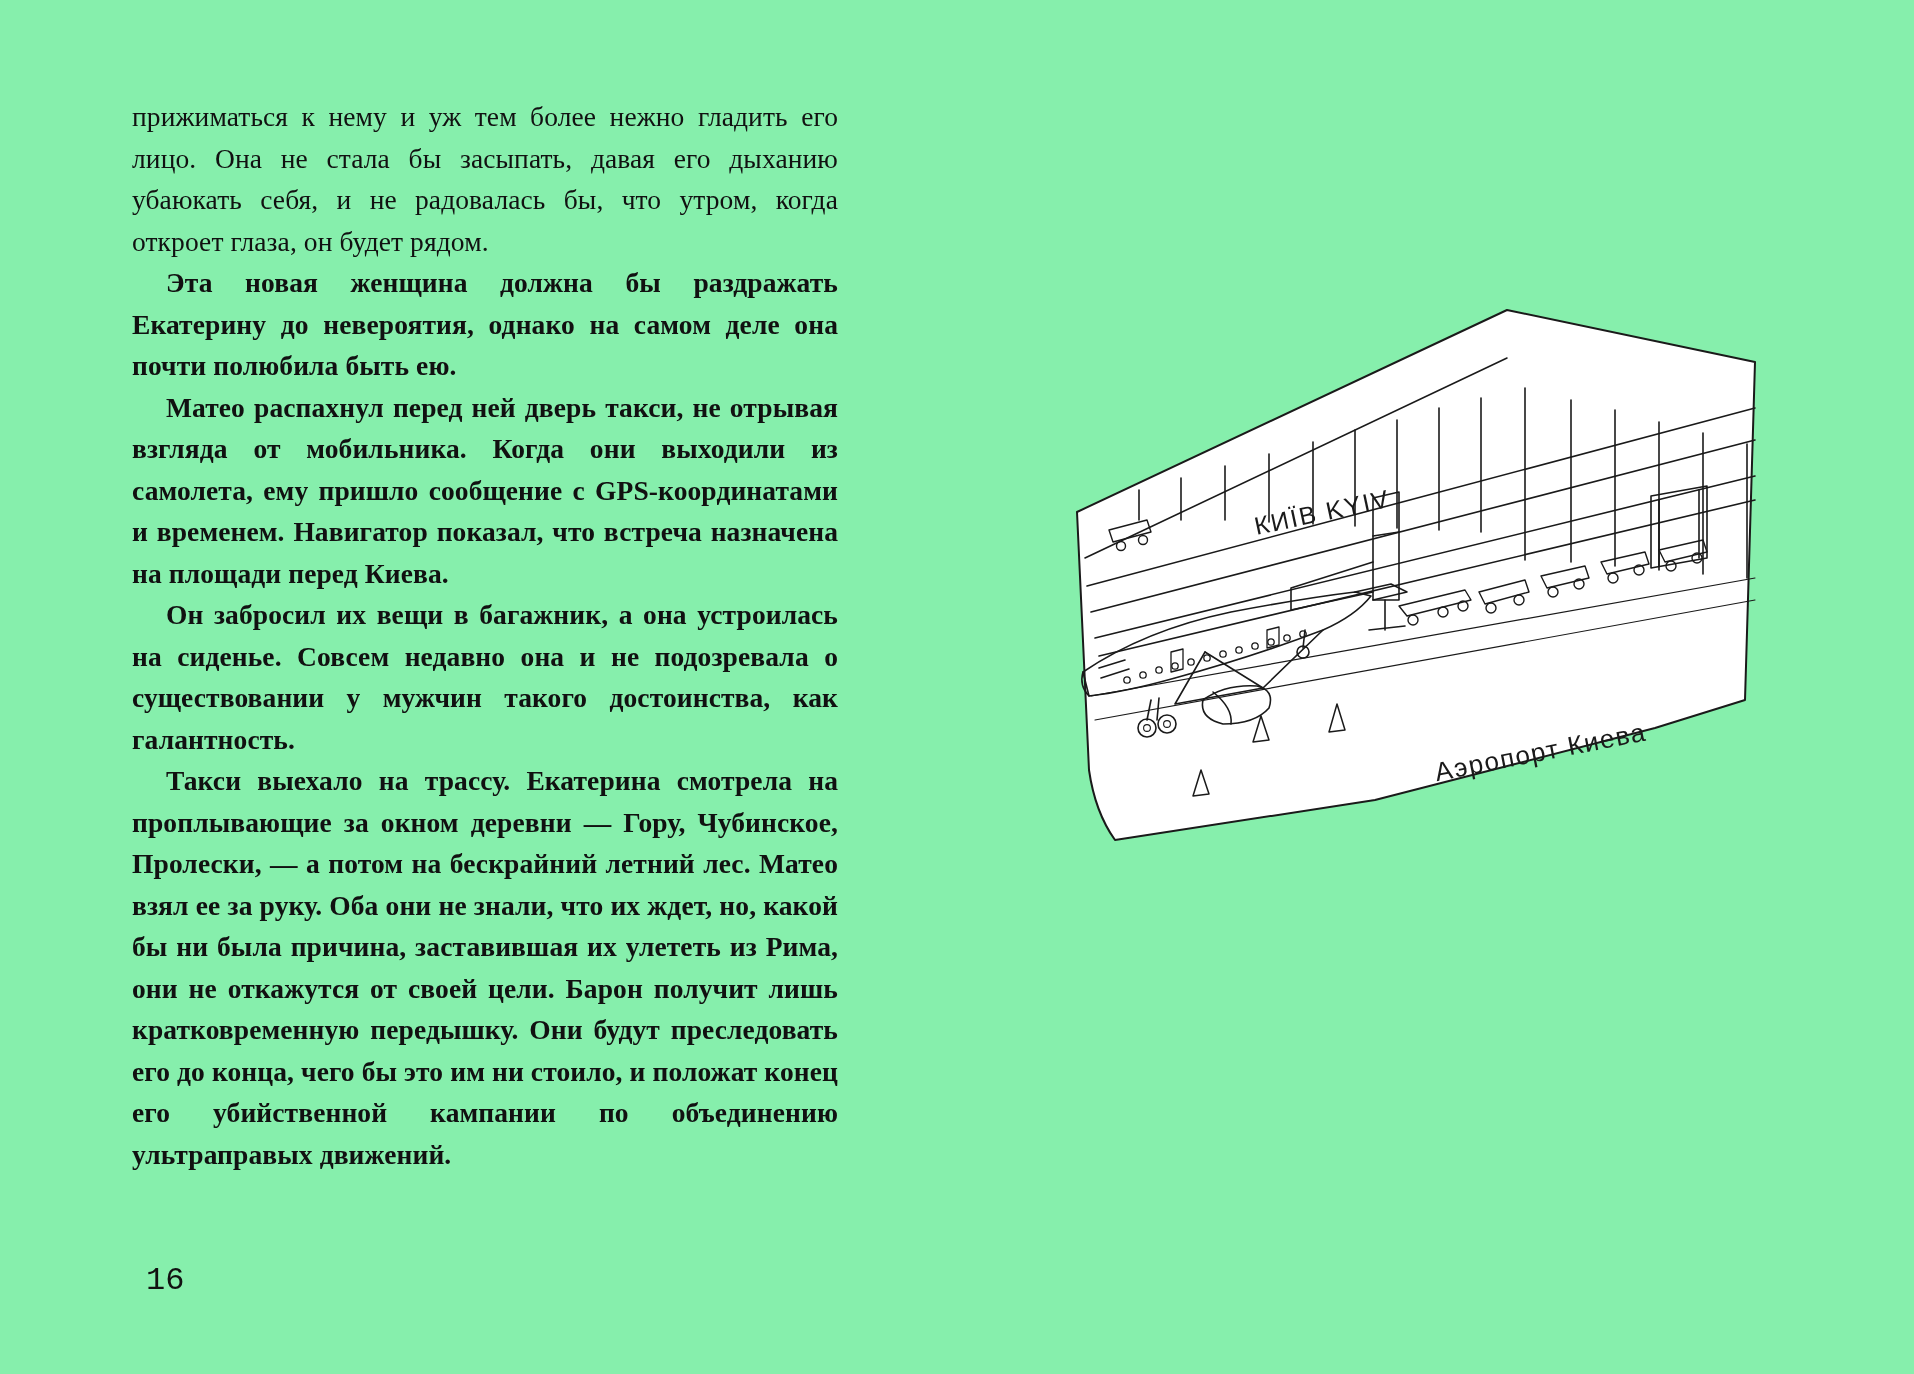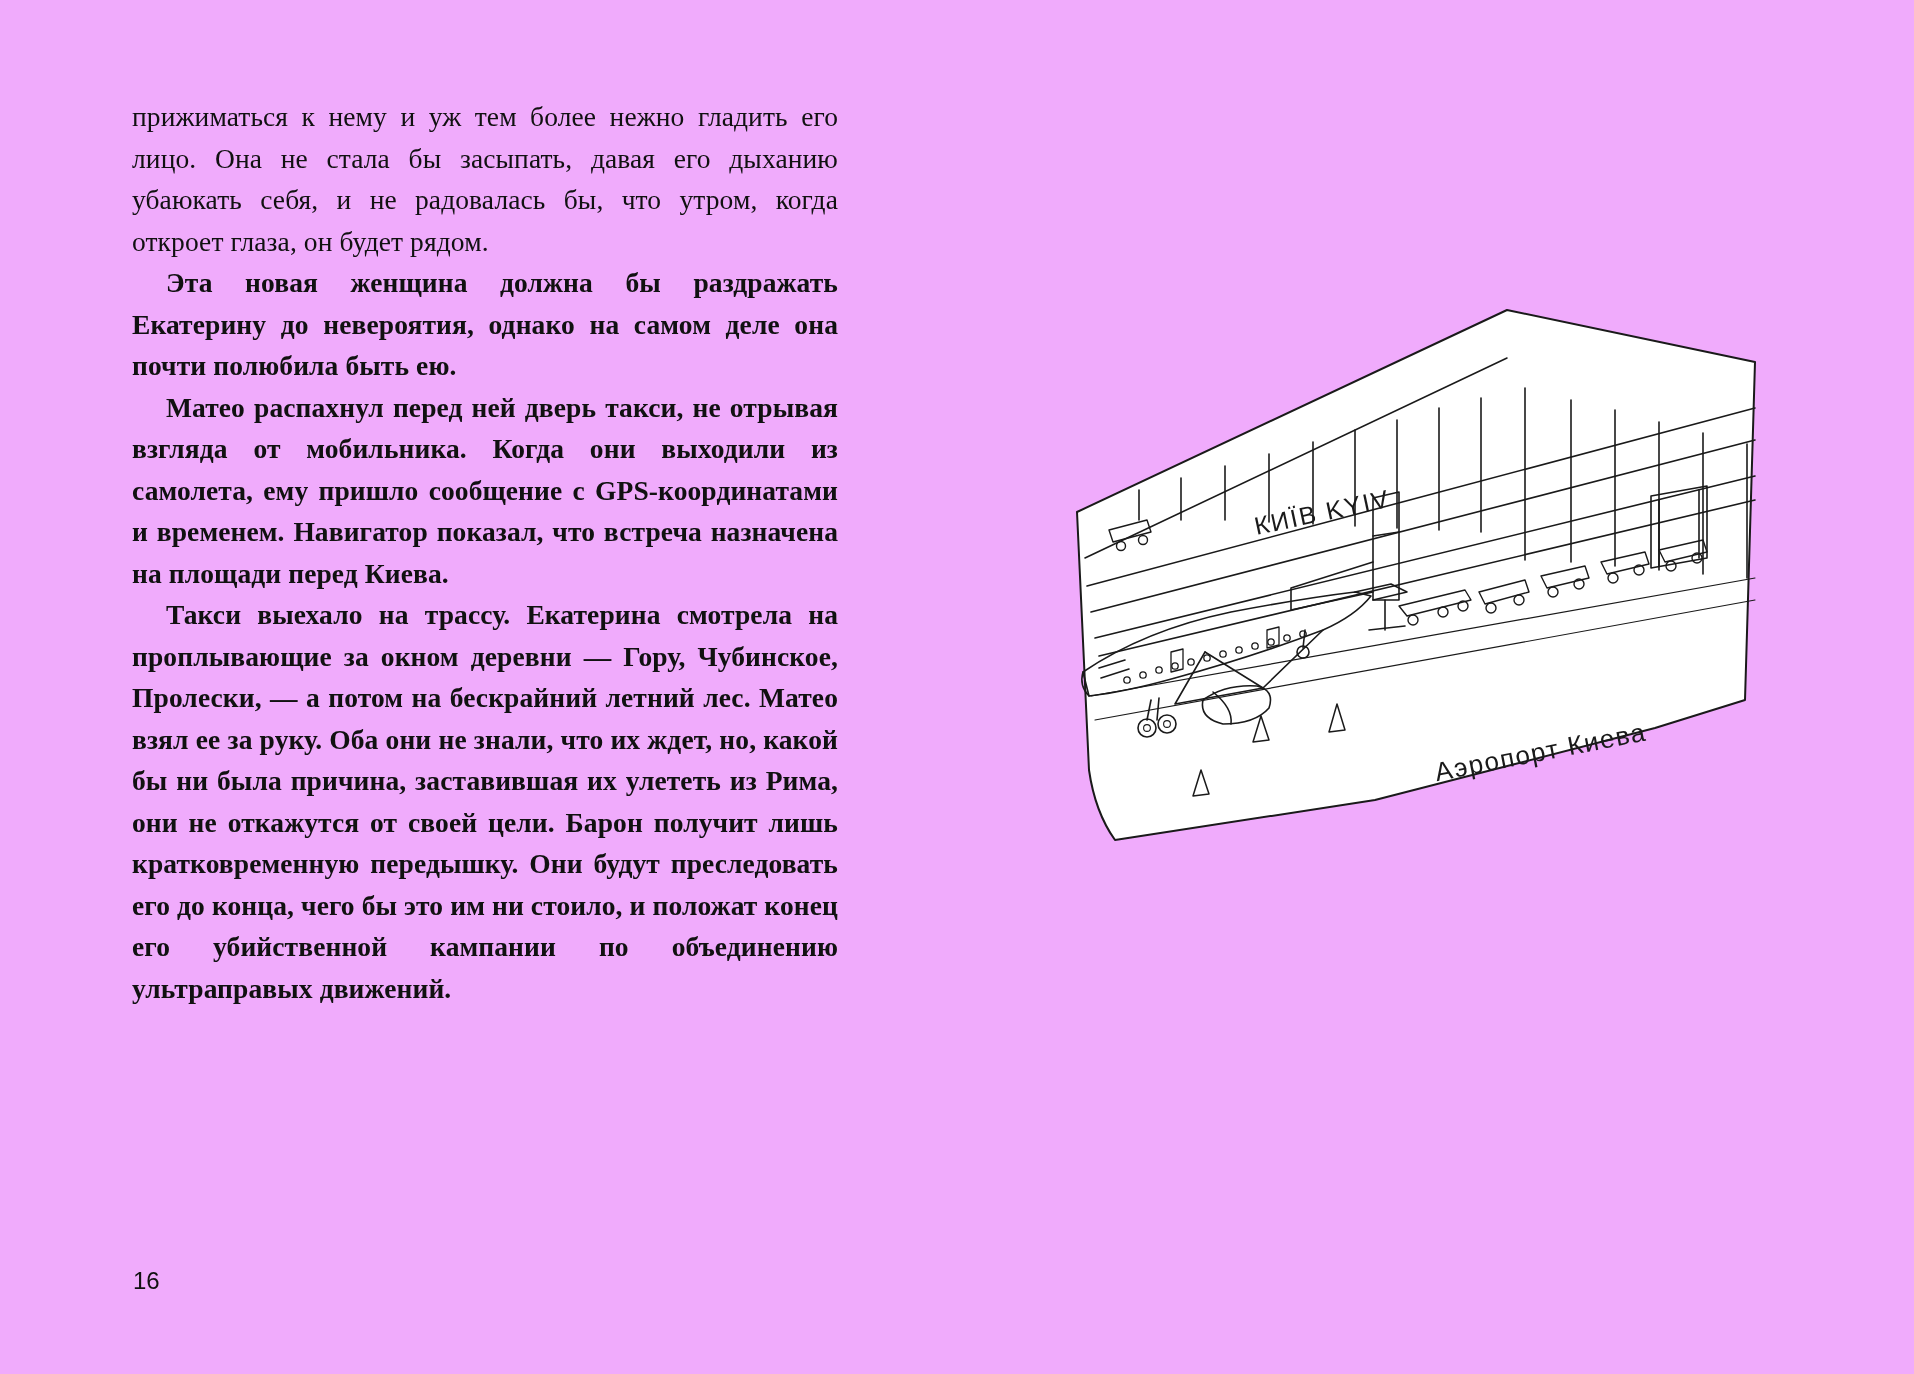--- a/index.html
+++ b/index.html
@@ -19,7 +19,7 @@
   .page {
     position: absolute;
     inset: 0;
-    background: #f0abfc;
+    background: #86efac;
   }
 
   

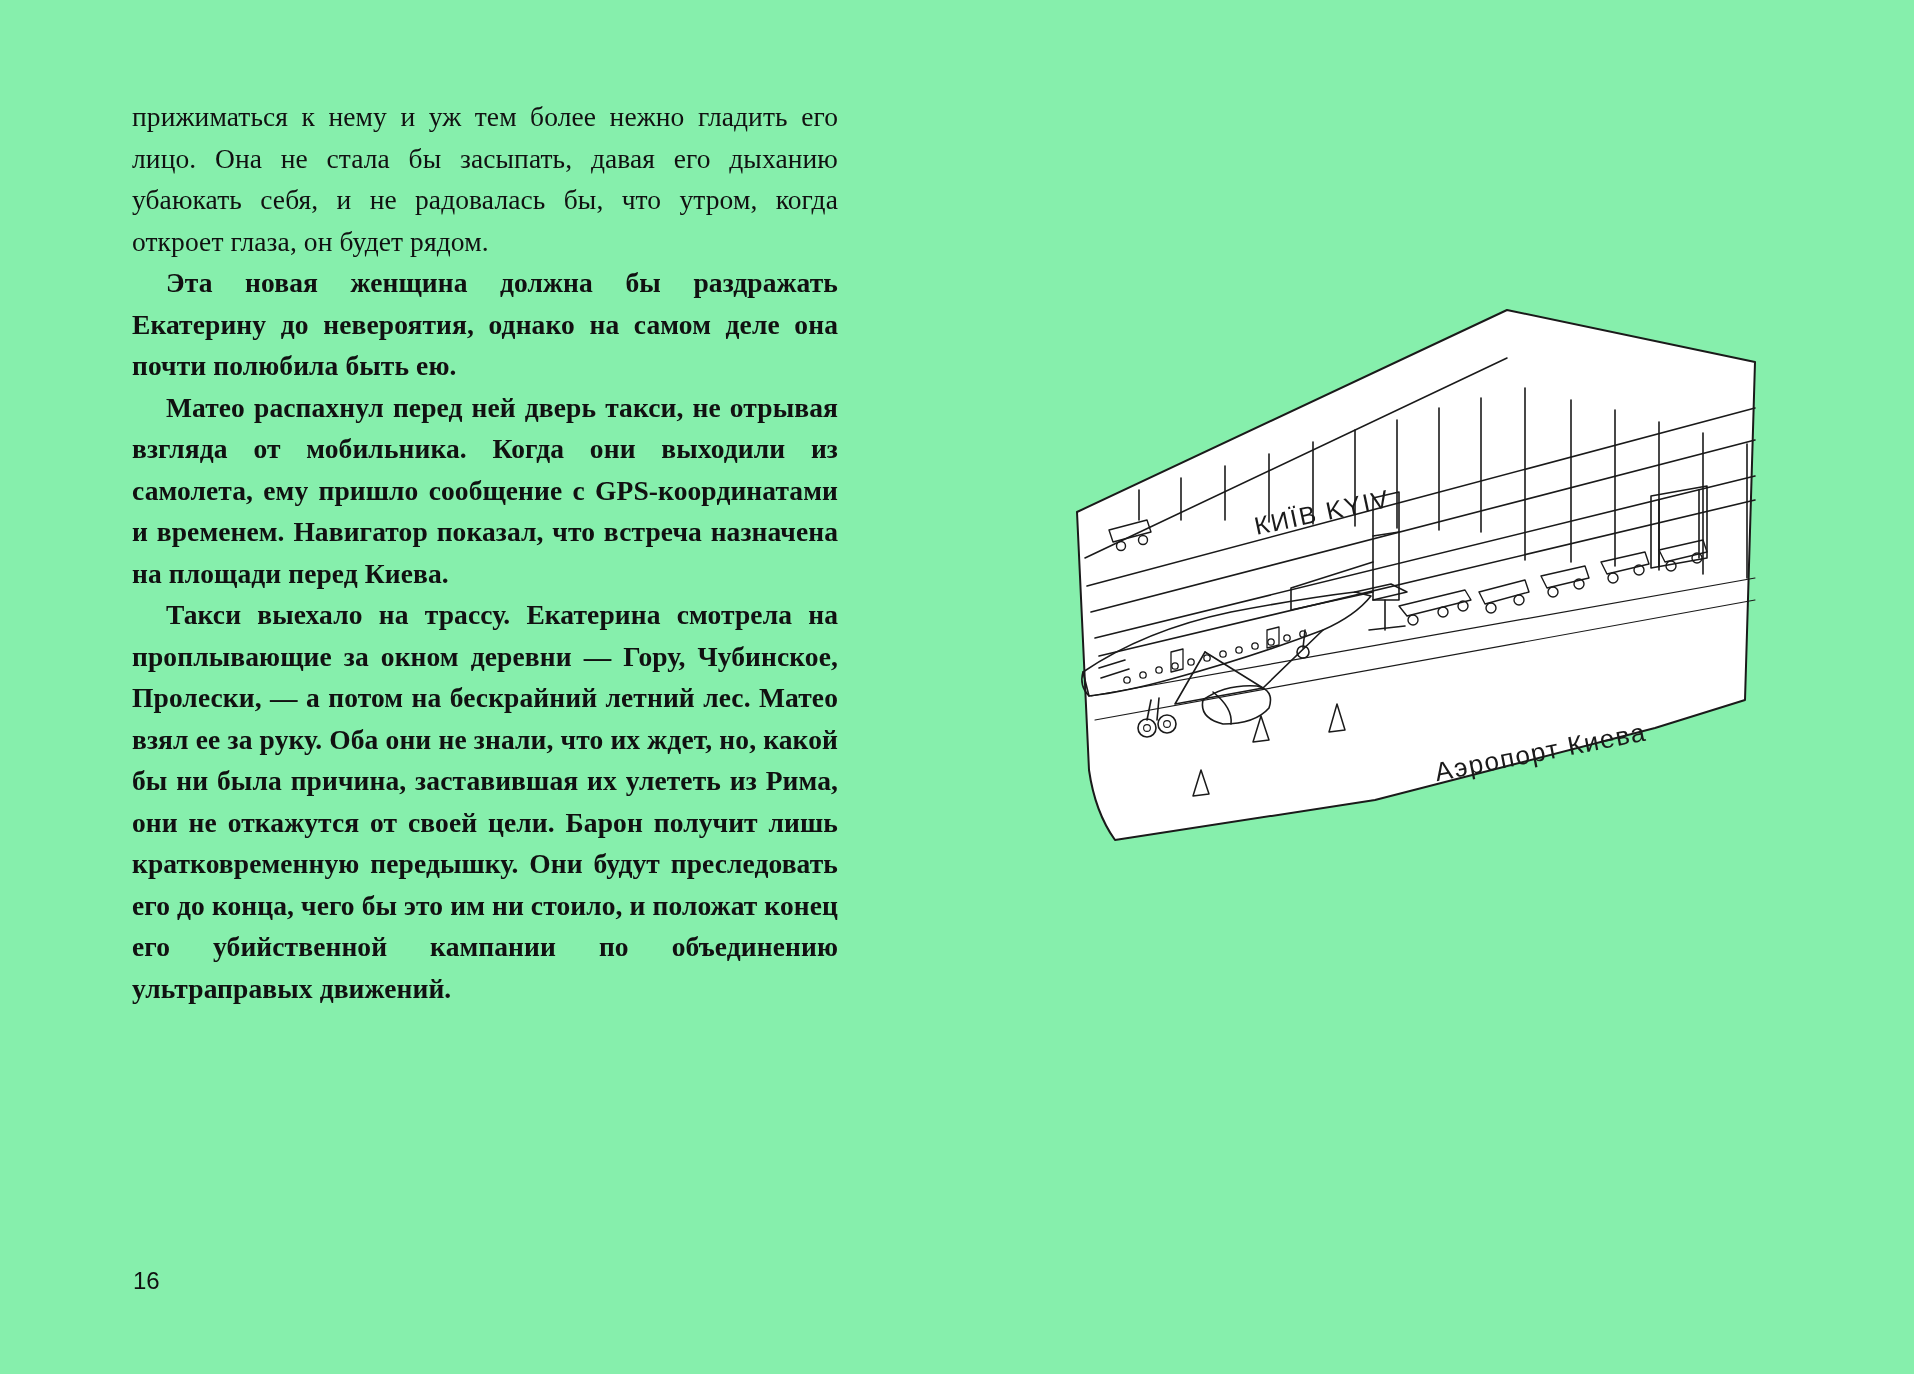--- a/index.html
+++ b/index.html
@@ -89,6 +89,7 @@
     <p class="para first">прижиматься к нему и уж тем более нежно гладить его лицо. Она не стала бы засыпать, давая его дыханию убаюкать себя, и не радовалась бы, что утром, когда откроет глаза, он будет рядом.</p>
     <p class="para">Эта новая женщина должна бы раздражать Екатерину до невероятия, однако на самом деле она почти полюбила быть ею.</p>
     <p class="para">Матео распахнул перед ней дверь такси, не отрывая взгляда от мобильника. Когда они выходили из самолета, ему пришло сообщение с GPS-координатами и временем. Навигатор показал, что встреча назначена на площади перед Киева.</p>
+    <p class="para">Он забросил их вещи в багажник, а она устроилась на сиденье. Совсем недавно она и не подозревала о существовании у мужчин такого достоинства, как галантность.</p>
     <p class="para">Такси выехало на трассу. Екатерина смотрела на проплывающие за окном деревни — Гору, Чубинское, Пролески, — а потом на бескрайний летний лес. Матео взял ее за руку. Оба они не знали, что их ждет, но, какой бы ни была причина, заставившая их улететь из Рима, они не откажутся от своей цели. Барон получит лишь кратковременную передышку. Они будут преследовать его до конца, чего бы это им ни стоило, и положат конец его убийственной кампании по объединению ультраправых движений.</p>
   </div>
 

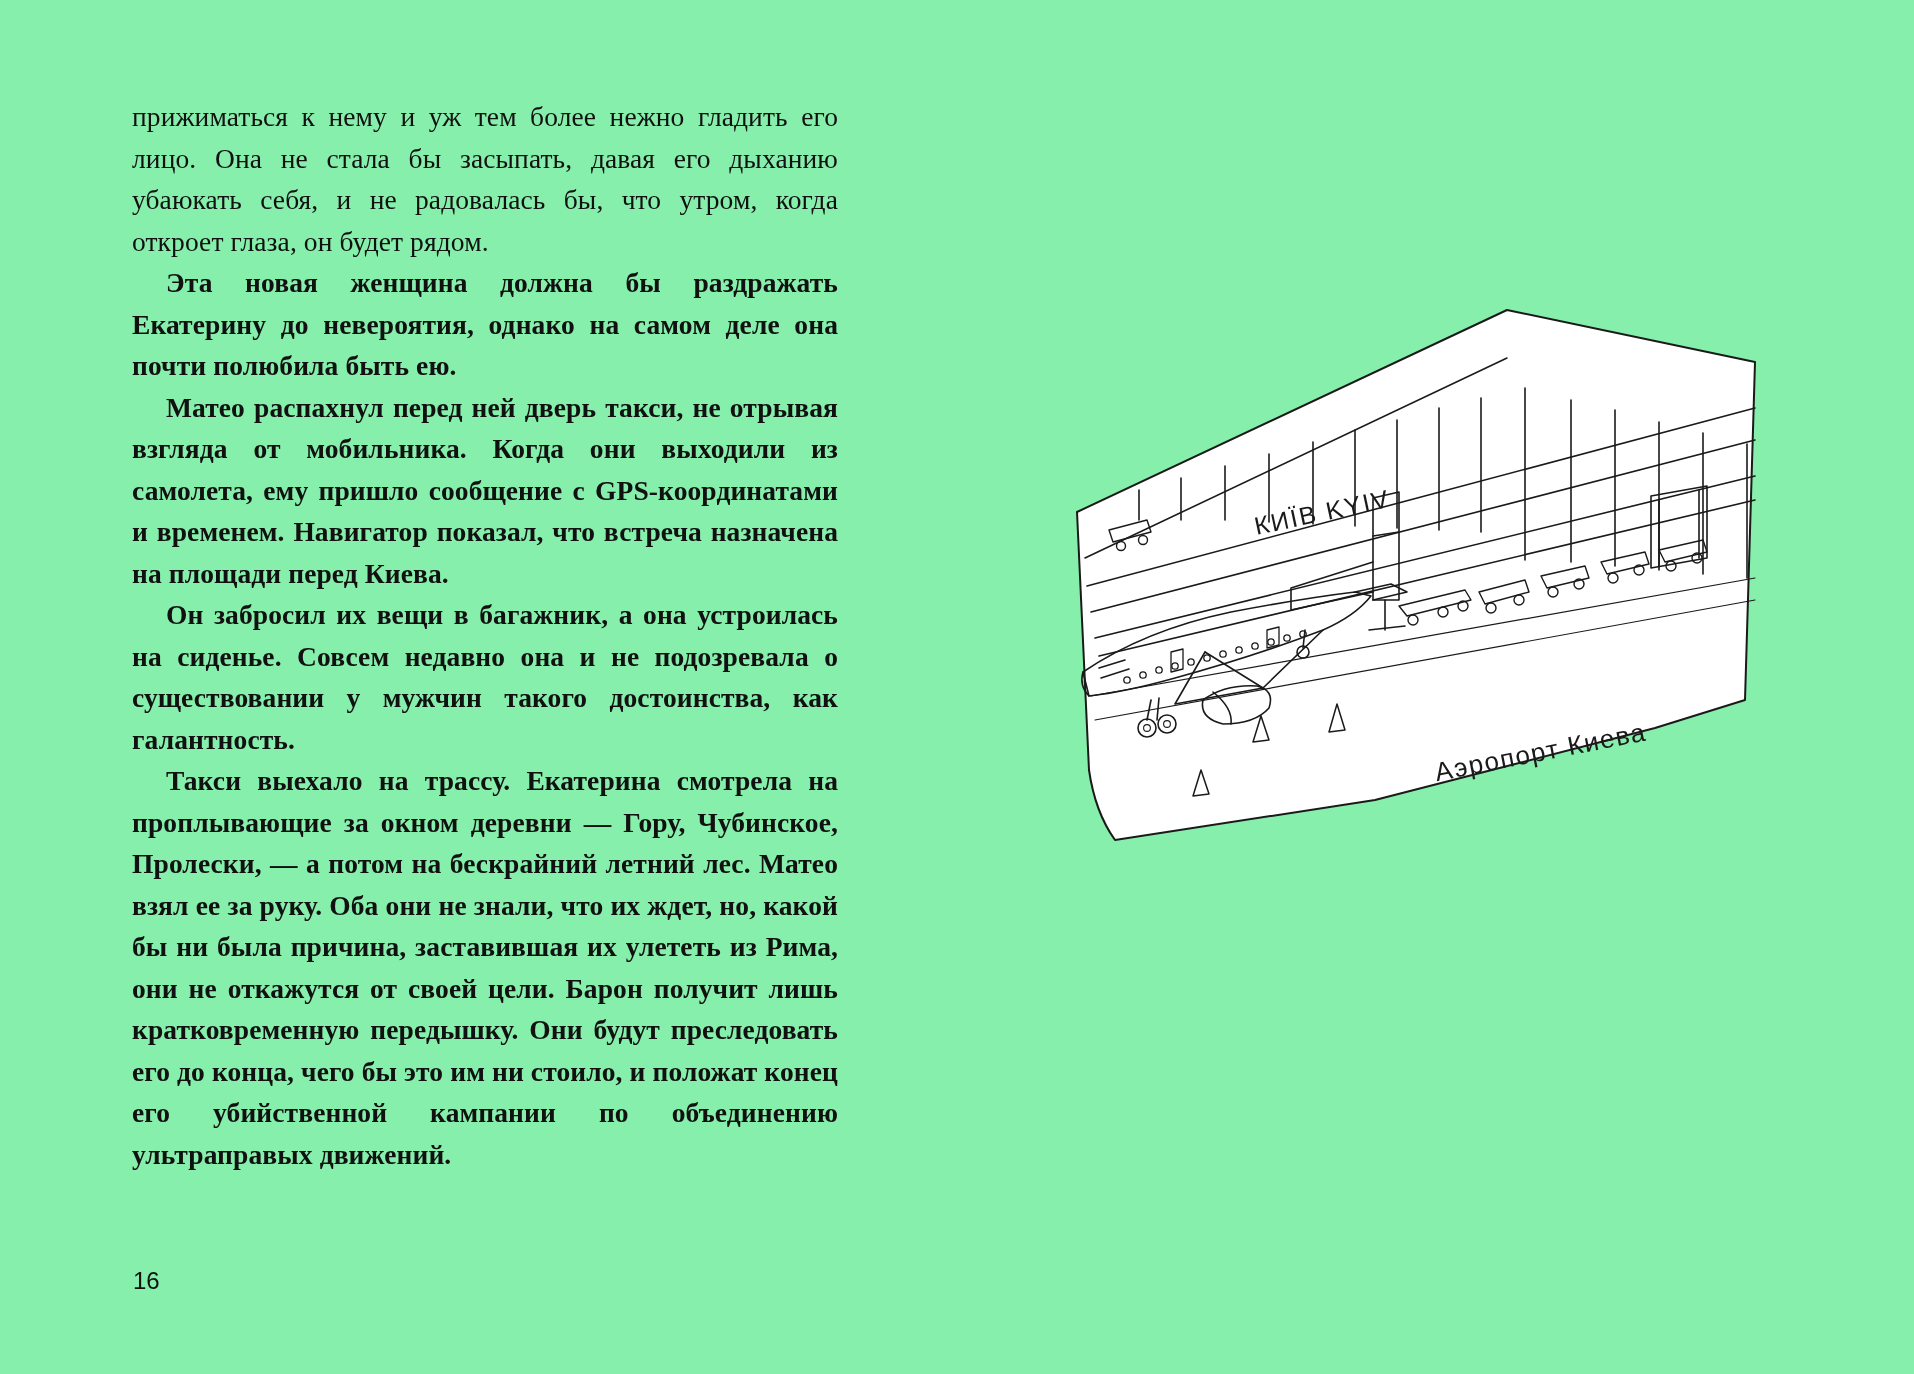--- a/index.html
+++ b/index.html
@@ -50,12 +50,12 @@
 
   .page-number {
     position: absolute;
-    left: 133px;
+    left: 146px;
     top: 1266px;
-    font-size: 24px;
+    font-size: 32px;
     line-height: 30px;
     color: #111111;
-    font-family: Liberation Sans, sans-serif;
+    font-family: Liberation Mono, monospace;
   }
 
   

